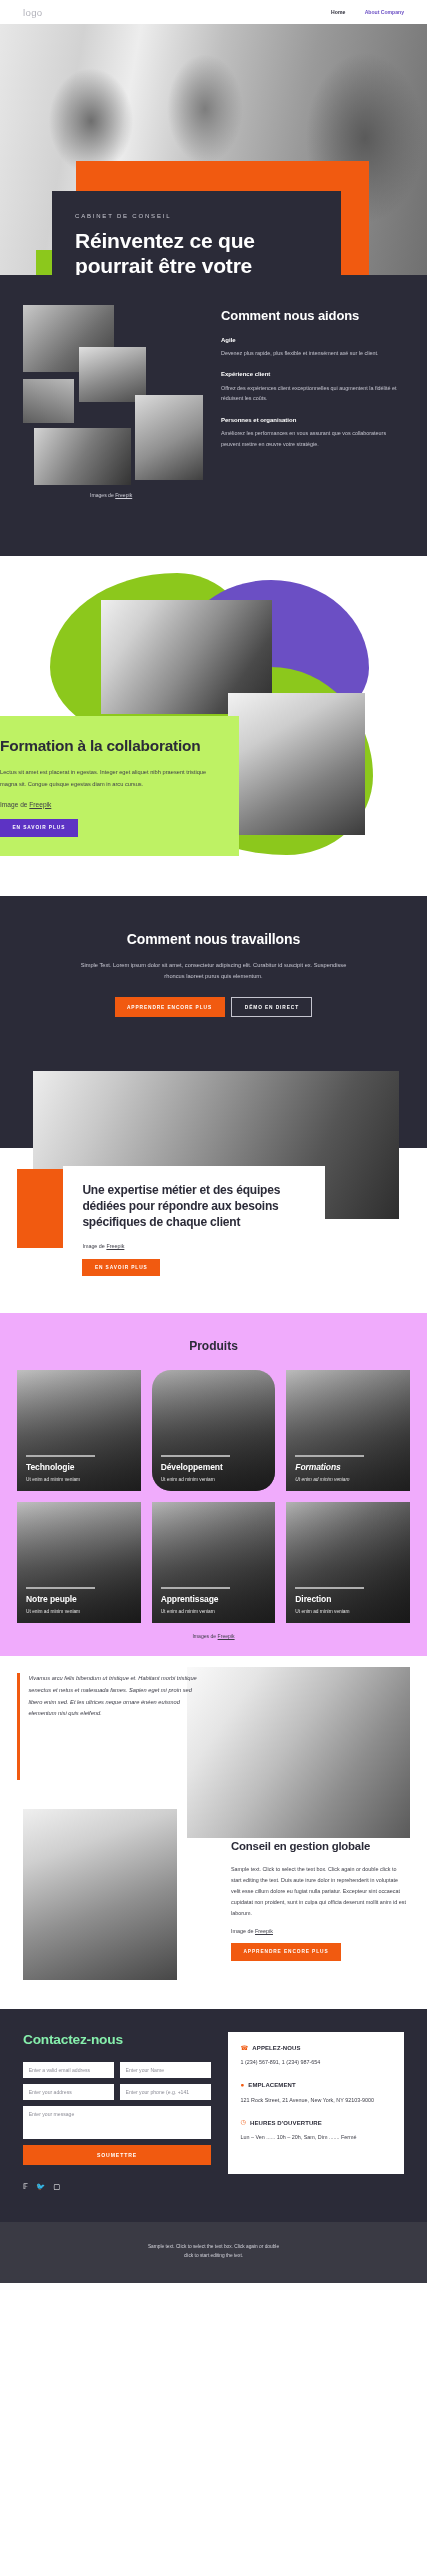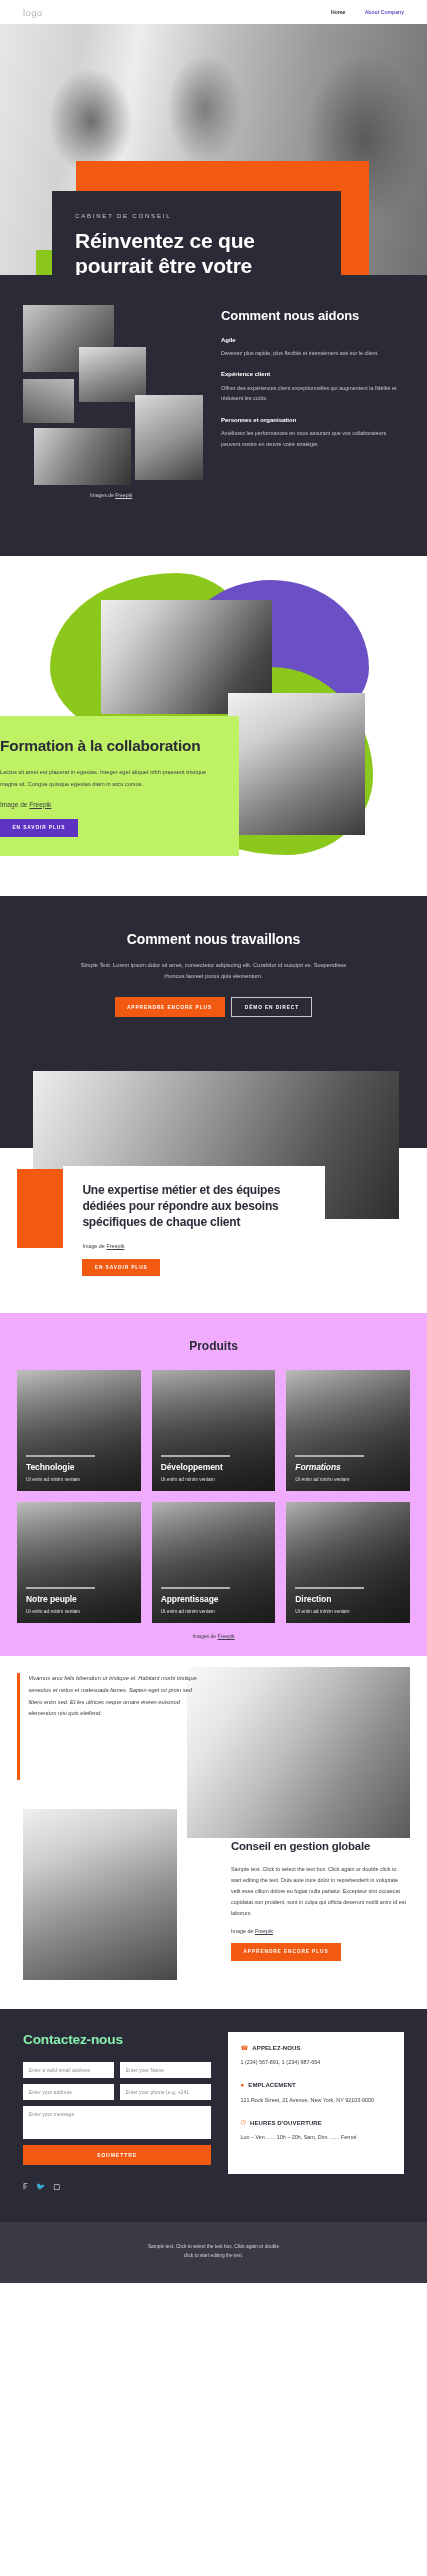--- a/index.html
+++ b/index.html
@@ -172,7 +172,7 @@
     display: flex; flex-direction: column; justify-content: flex-end;
   }
   .prod-card.p1 { background: linear-gradient(150deg,#dedede,#9a9a9a 45%,#3b3b3b); }
-  .prod-card.p2 { background: linear-gradient(160deg,#c8c8c8,#8b8b8b 40%,#2f2f2f); }
+  .prod-card.p2 { background: linear-gradient(160deg,#c8c8c8,#8b8b8b 40%,#2f2f2f); border-radius: 19px; }
   .prod-card.p3 { background: linear-gradient(135deg,#d9d9d9,#8f8f8f 50%,#414141); font-style: italic; }
   .prod-card.p4 { background: linear-gradient(145deg,#d2d2d2,#858585 45%,#343434); }
   .prod-card.p5 { background: linear-gradient(155deg,#dcdcdc,#939393 48%,#2c2c2c); }

